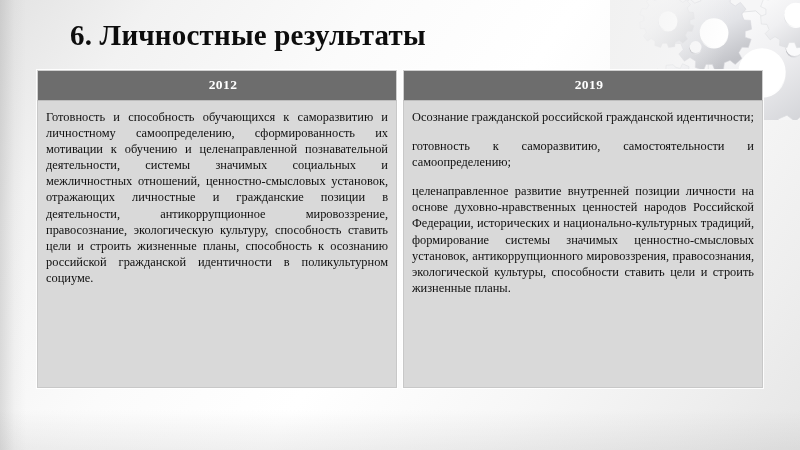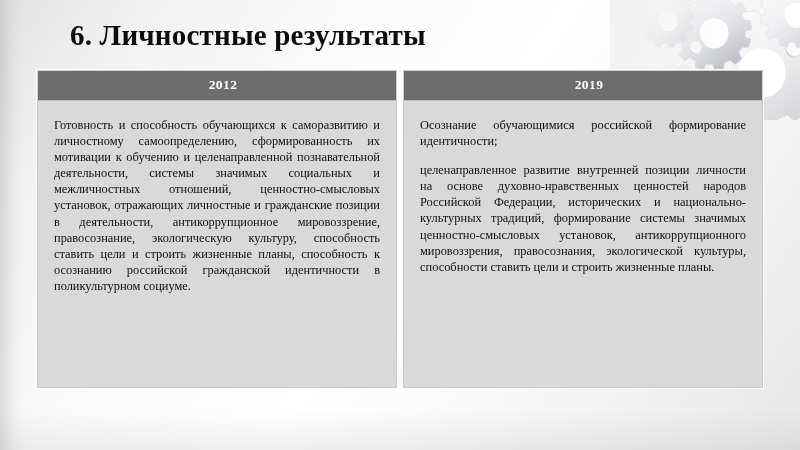--- a/index.html
+++ b/index.html
@@ -106,7 +106,7 @@
     color: #0f0f0f;
     text-align: justify;
     text-justify: inter-word;
-    margin: 8px;
+    margin: 0;
     hyphens: none;
   }
   .cell-paragraph + .cell-paragraph {

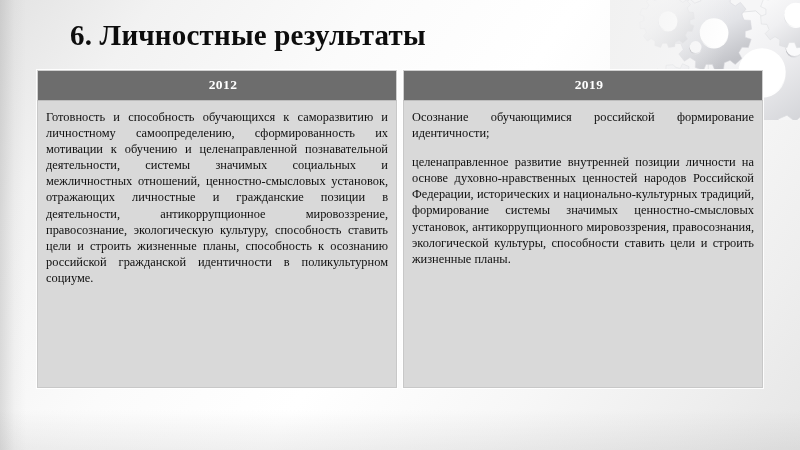--- a/index.html
+++ b/index.html
@@ -213,7 +213,7 @@
     <div class="table-column">
       <div class="column-header">2019</div>
       <div class="column-body" id="cell-2022-body">
-        <p class="cell-paragraph">Осознание обучающимися российской формирование идентичности;</p>
+        <p class="cell-paragraph">Осознание гражданской российской гражданской идентичности;</p>
         <p class="cell-paragraph">целенаправленное развитие внутренней позиции личности на основе духовно-нравственных ценностей народов Российской Федерации, исторических и национально-культурных традиций, формирование системы значимых ценностно-смысловых установок, антикоррупционного мировоззрения, правосознания, экологической культуры, способности ставить цели и строить жизненные планы.</p>
       </div>
     </div>

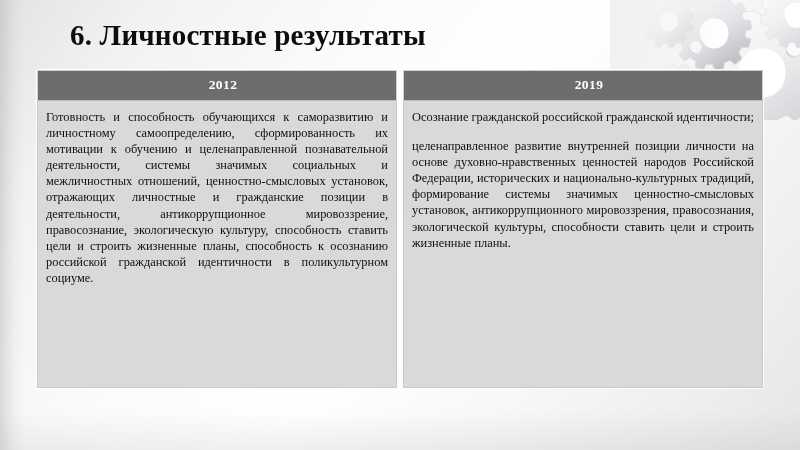--- a/index.html
+++ b/index.html
@@ -214,6 +214,7 @@
       <div class="column-header">2019</div>
       <div class="column-body" id="cell-2022-body">
         <p class="cell-paragraph">Осознание гражданской российской гражданской идентичности;</p>
+        <p class="cell-paragraph">готовность к саморазвитию, самостоятельности и самоопределению;</p>
         <p class="cell-paragraph">целенаправленное развитие внутренней позиции личности на основе духовно-нравственных ценностей народов Российской Федерации, исторических и национально-культурных традиций, формирование системы значимых ценностно-смысловых установок, антикоррупционного мировоззрения, правосознания, экологической культуры, способности ставить цели и строить жизненные планы.</p>
       </div>
     </div>

